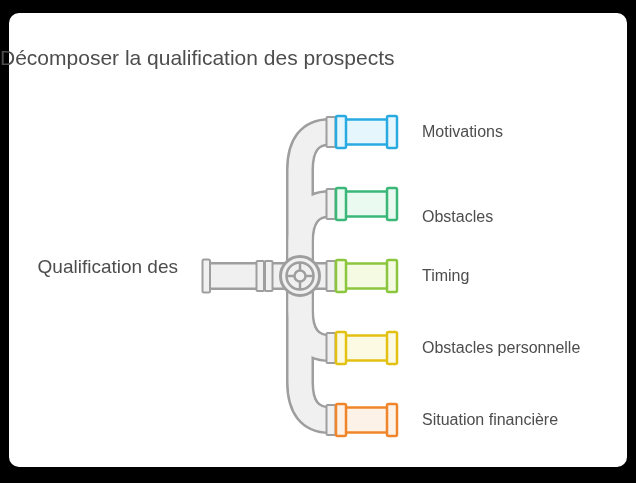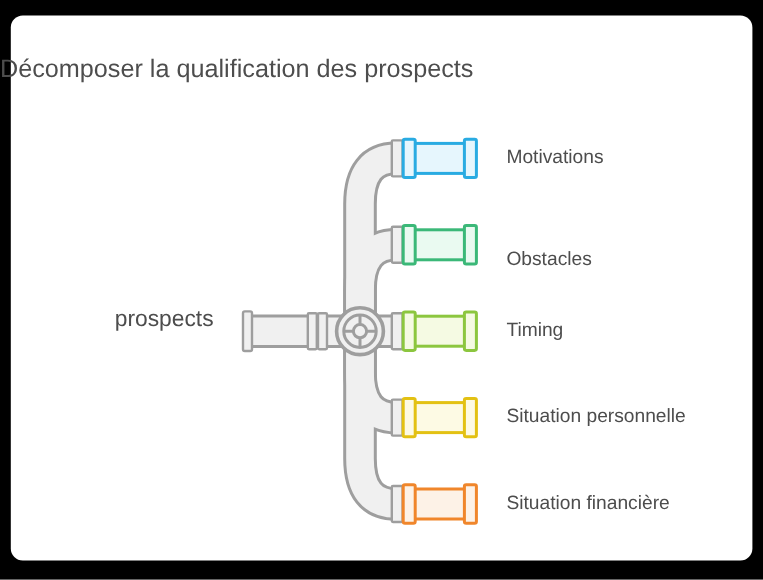--- a/index.html
+++ b/index.html
@@ -107,6 +107,7 @@
   <div class="title">Décomposer la qualification des prospects</div>
 
   <div class="source-label">
+    <div>Qualification des</div>
     <div>prospects</div>
   </div>
 

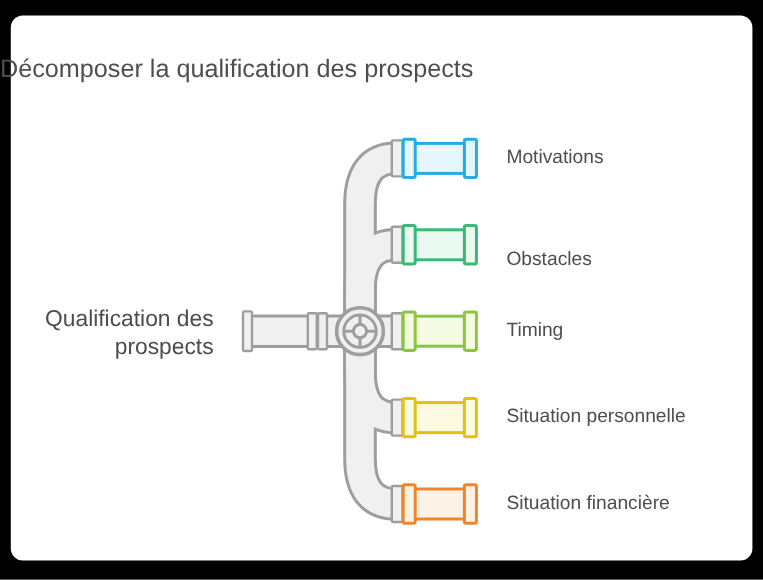--- a/index.html
+++ b/index.html
@@ -108,7 +108,6 @@
 
   <div class="source-label">
     <div>Qualification des</div>
-    <div>prospects</div>
   </div>
 
   <div id="branch-labels">

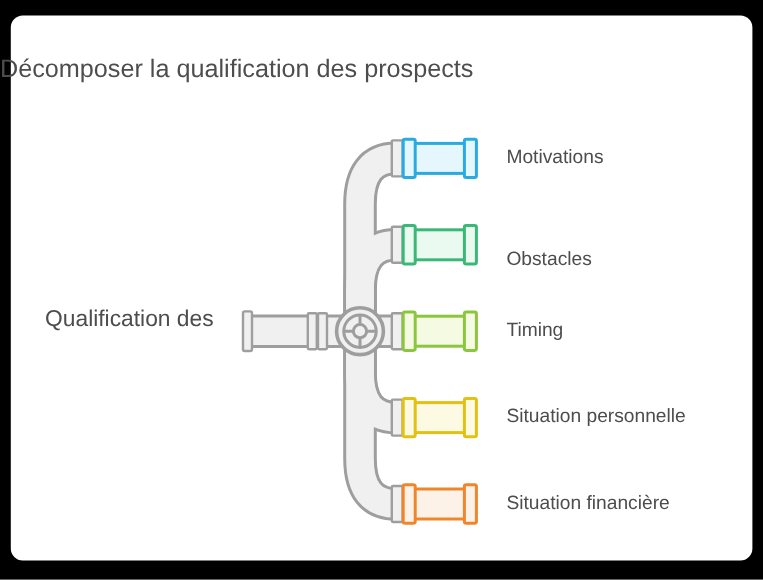--- a/index.html
+++ b/index.html
@@ -114,7 +114,7 @@
       <div class="branch-label" style="top: 119px;">Motivations</div>
       <div class="branch-label" style="top: 204px;">Obstacles</div>
       <div class="branch-label" style="top: 263px;">Timing</div>
-      <div class="branch-label" style="top: 335px;">Situation personnelle</div>
+      <div class="branch-label" style="top: 335px;">Obstacles personnelle</div>
       <div class="branch-label" style="top: 407px;">Situation financière</div>
     </div>
 

